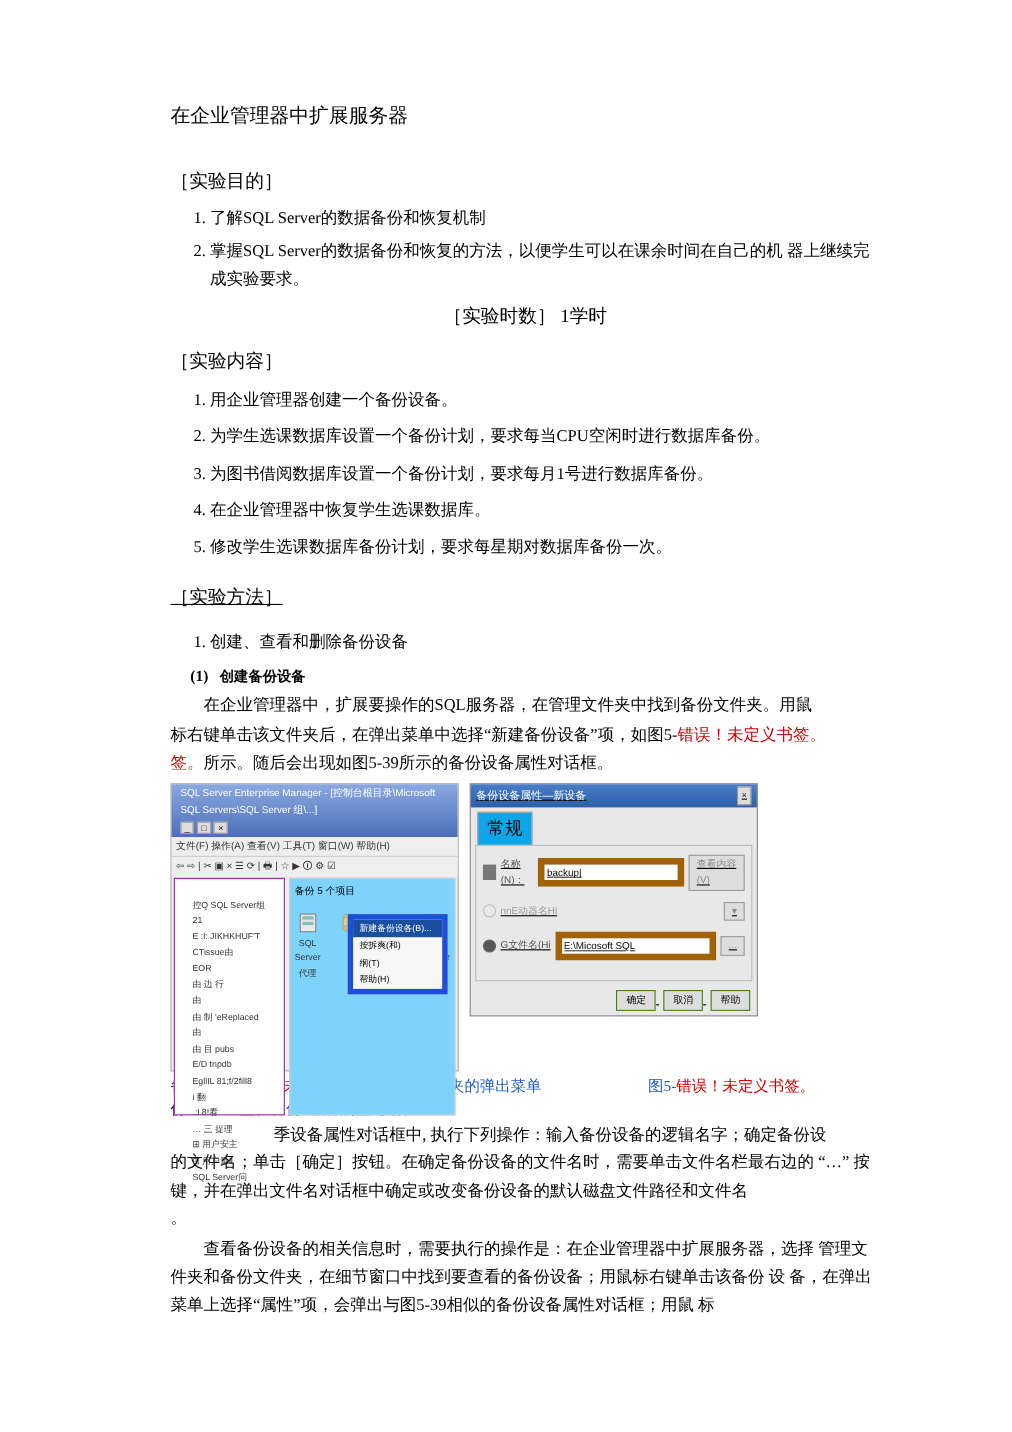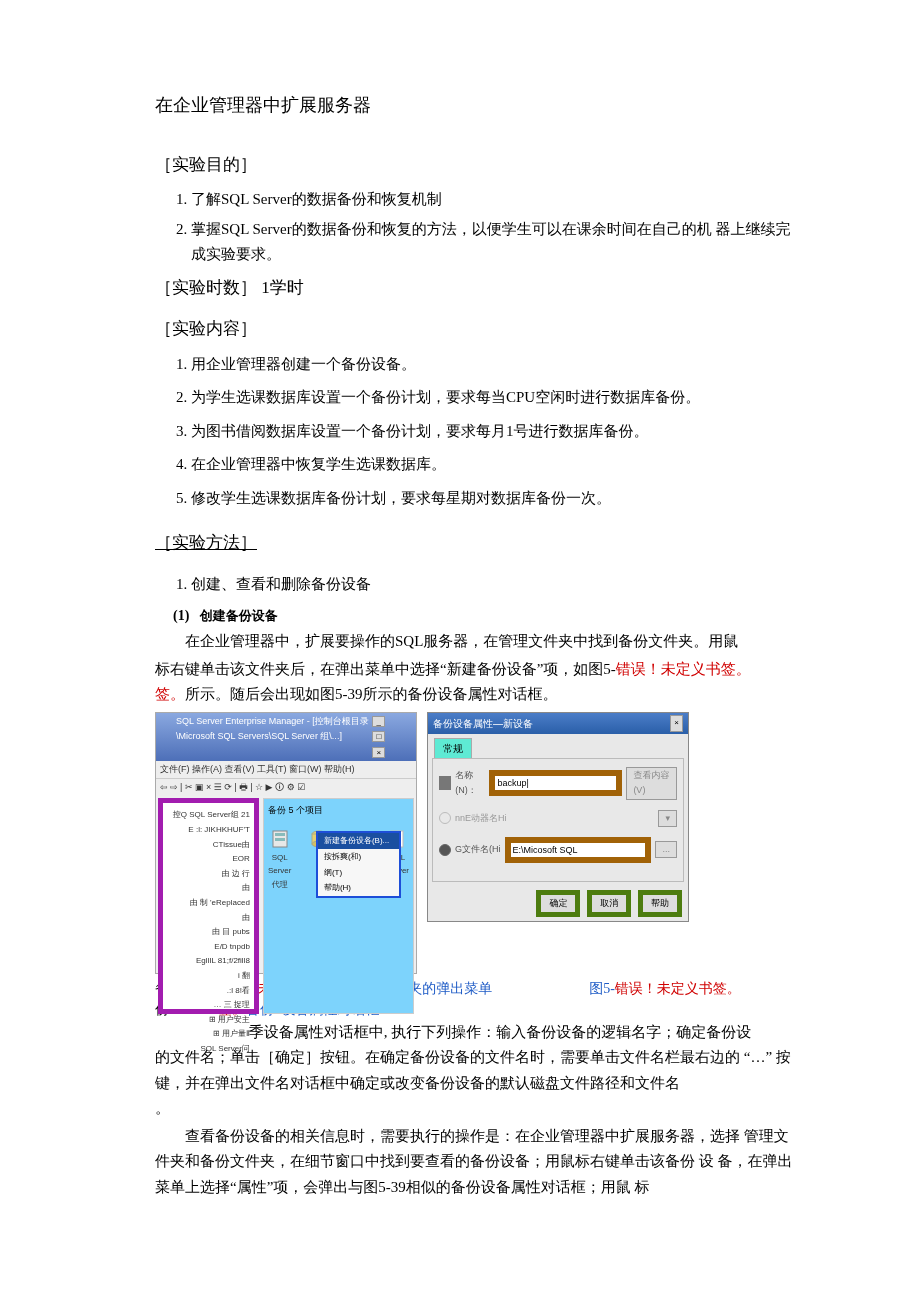--- a/index.html
+++ b/index.html
@@ -33,7 +33,7 @@
   ol.numlist > li {
     margin-bottom: 4px;
   }
-  .sec3 { margin-top: 6px; }
+  .sec3 { margin-top: 6px; text-align: center; }
   .sec4 { margin-top: 18px; text-decoration: underline; }
   ol.content-list > li { margin-bottom: 8px; }
   .method-sub {

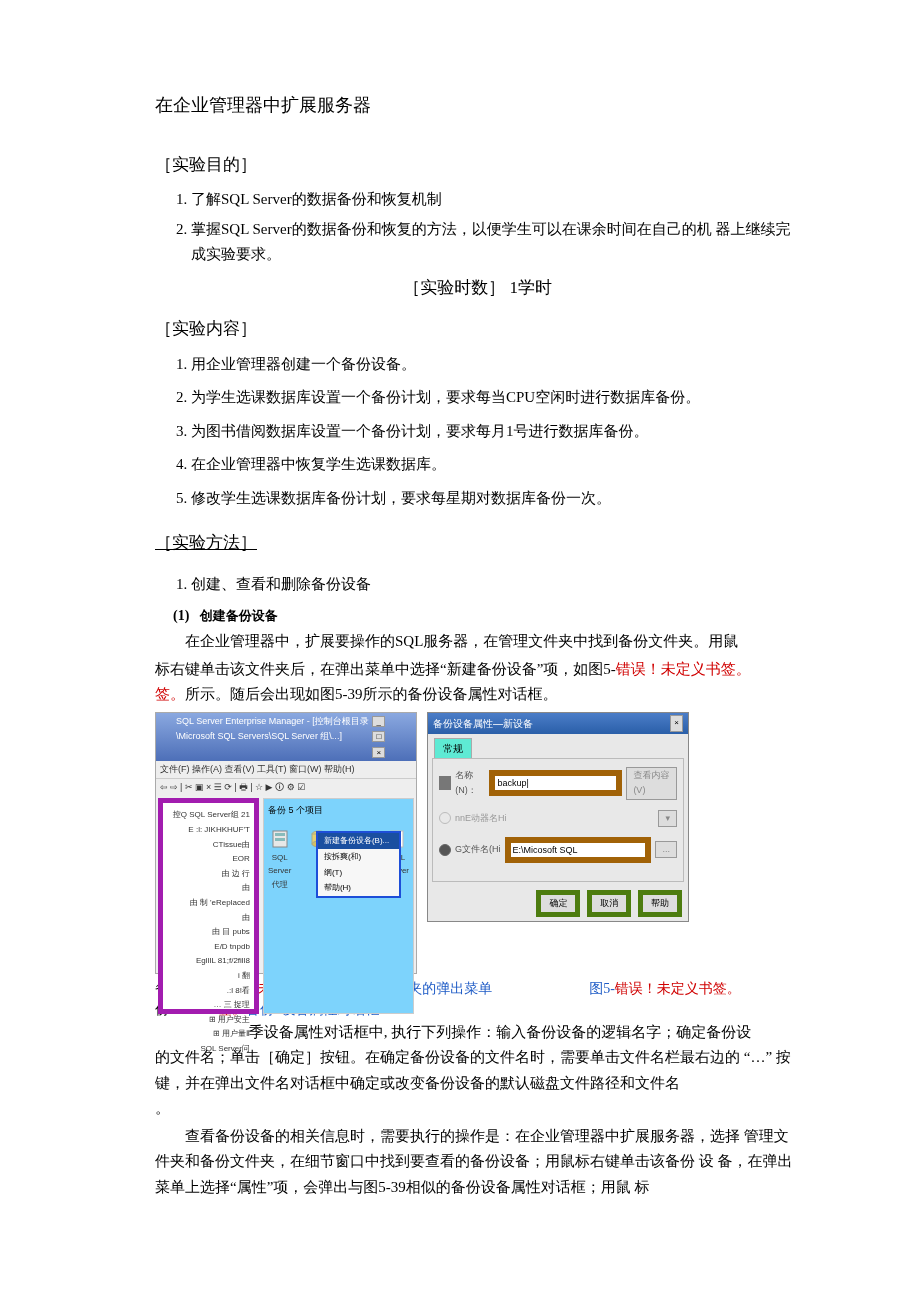--- a/index.html
+++ b/index.html
@@ -63,10 +63,11 @@
   .em-title {
     background: linear-gradient(#8aa8e0, #4d6fb8);
     color: #fff;
-    padding: 1px 20px;
+    padding: 1px 8px;
     font-size: 9px;
     display: flex;
     justify-content: space-between;
+    flex-direction: column;
   }
   .em-menu {
     background: #eee;

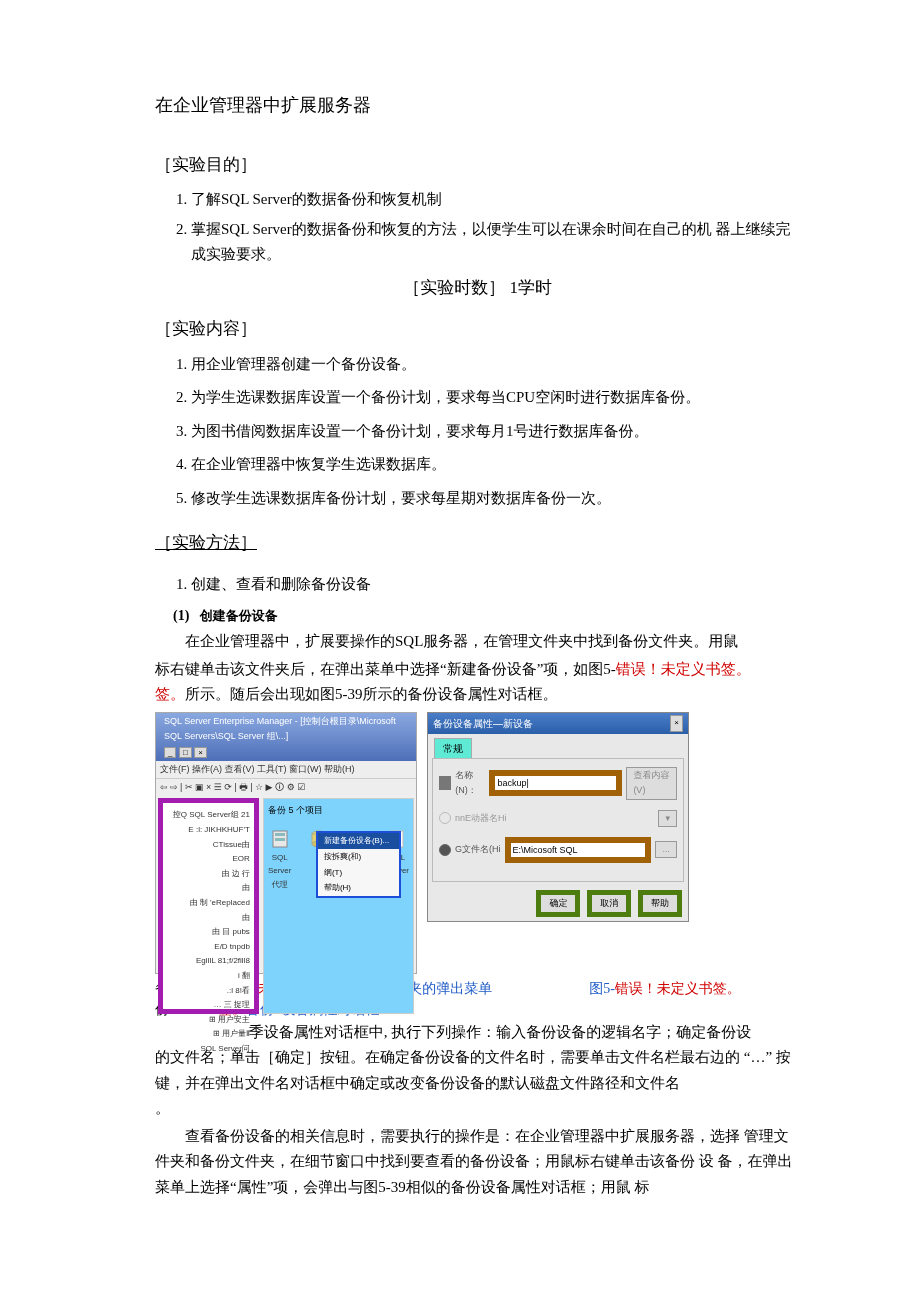--- a/index.html
+++ b/index.html
@@ -116,6 +116,7 @@
     flex: 1;
     height: 160px;
     position: relative;
+    text-decoration: underline;
   }
   .dlg {
     width: 260px;

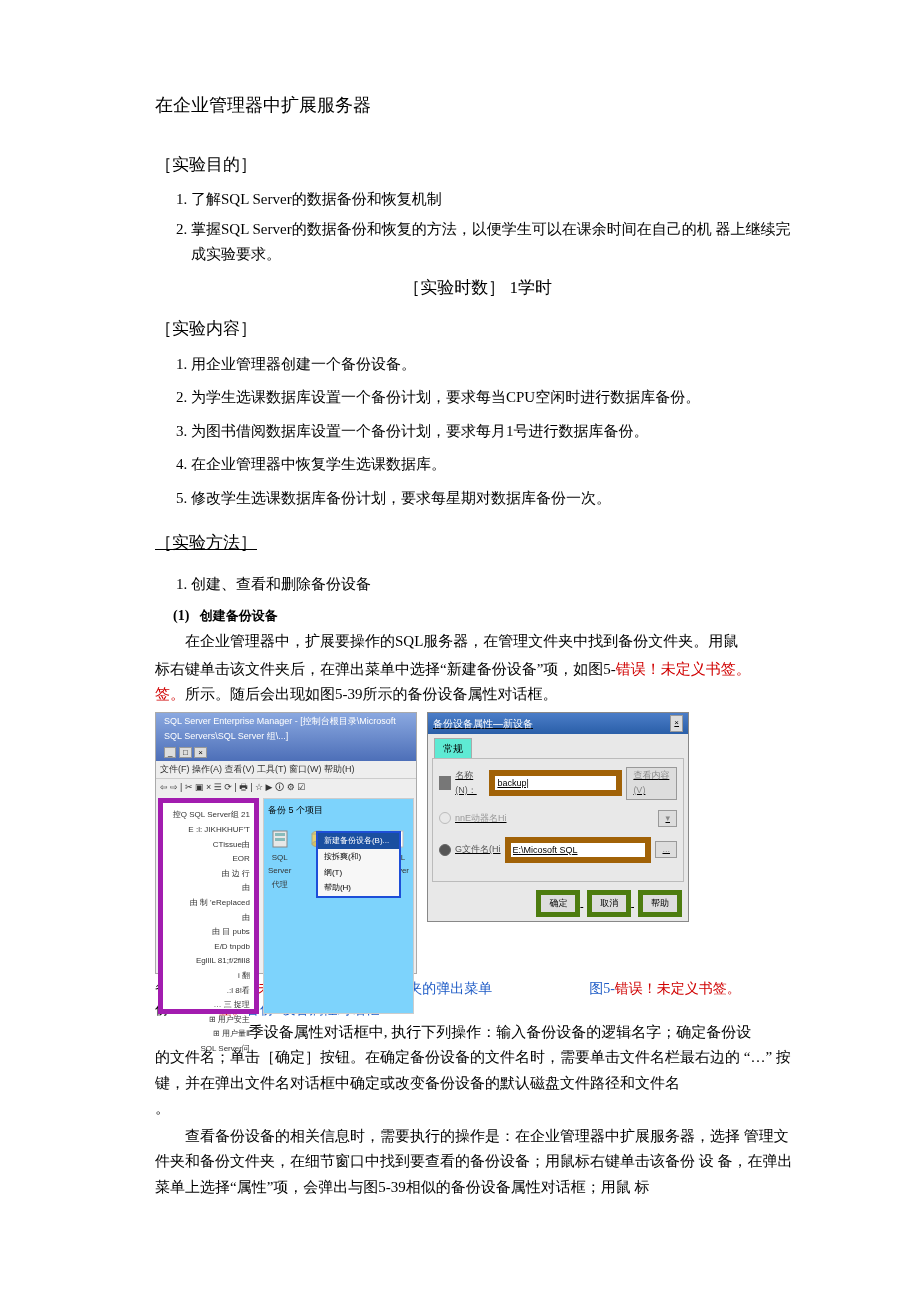--- a/index.html
+++ b/index.html
@@ -135,12 +135,12 @@
   }
   .dlg-tab {
     display: inline-block;
-    background: #5eead4;
+    background: #0ea5e9;
     border: 1px solid #aaa;
     border-bottom: none;
     padding: 1px 8px;
     margin: 4px 0 0 6px;
-    font-size: 10px;
+    font-size: 16px;
   }
   .dlg-body {
     border: 1px solid #bbb;

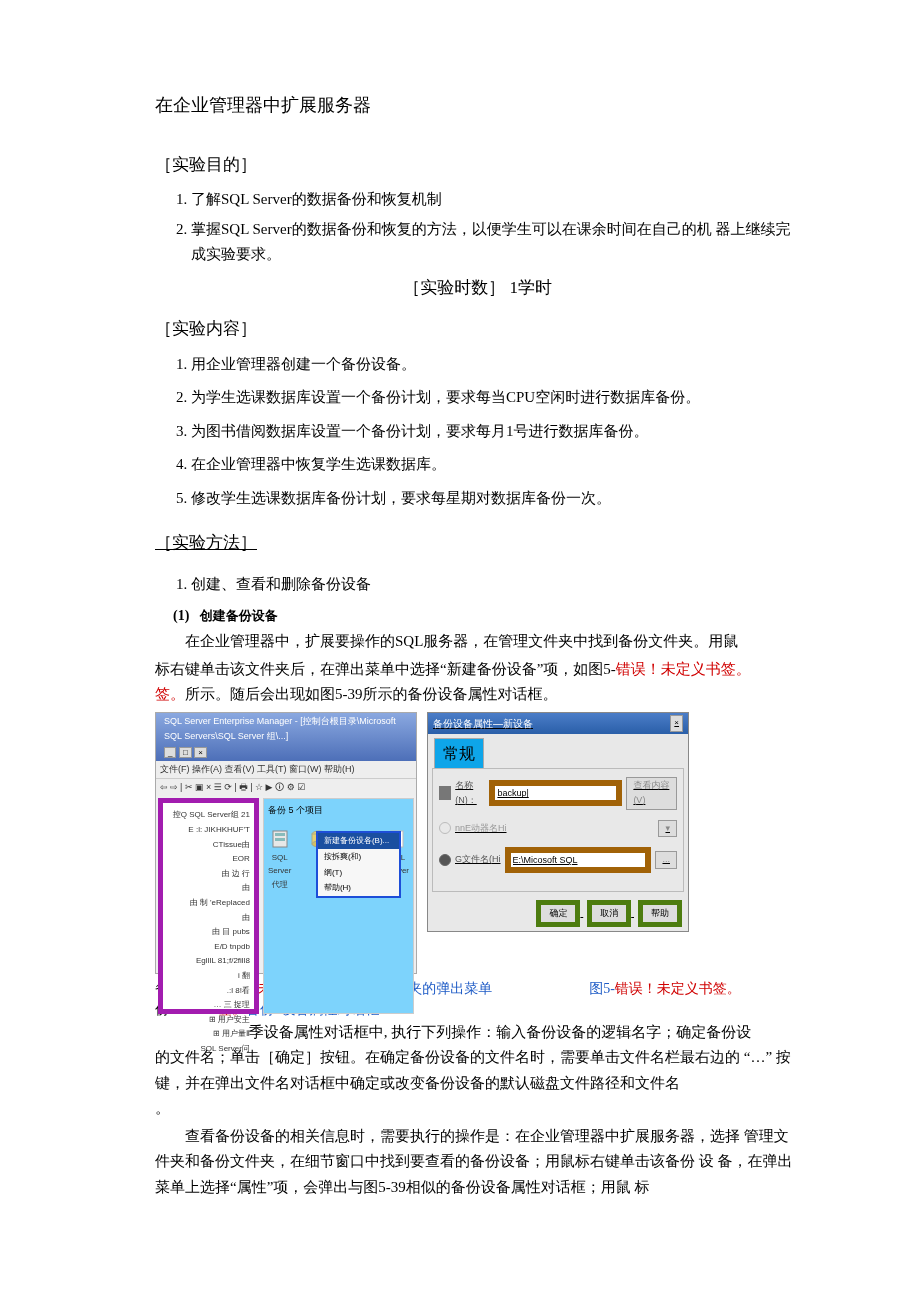--- a/index.html
+++ b/index.html
@@ -82,12 +82,11 @@
   .em-tree {
     width: 85px;
     background: #fff;
-    border: 5px solid #a21caf;
+    border: 1px solid #a21caf;
     margin: 2px;
-    padding: 4px;
+    padding: 16px;
     font-size: 8px;
     color: #333;
-    text-align: right;
   }
   .em-tree div { margin: 1px 0; }
   .em-main {

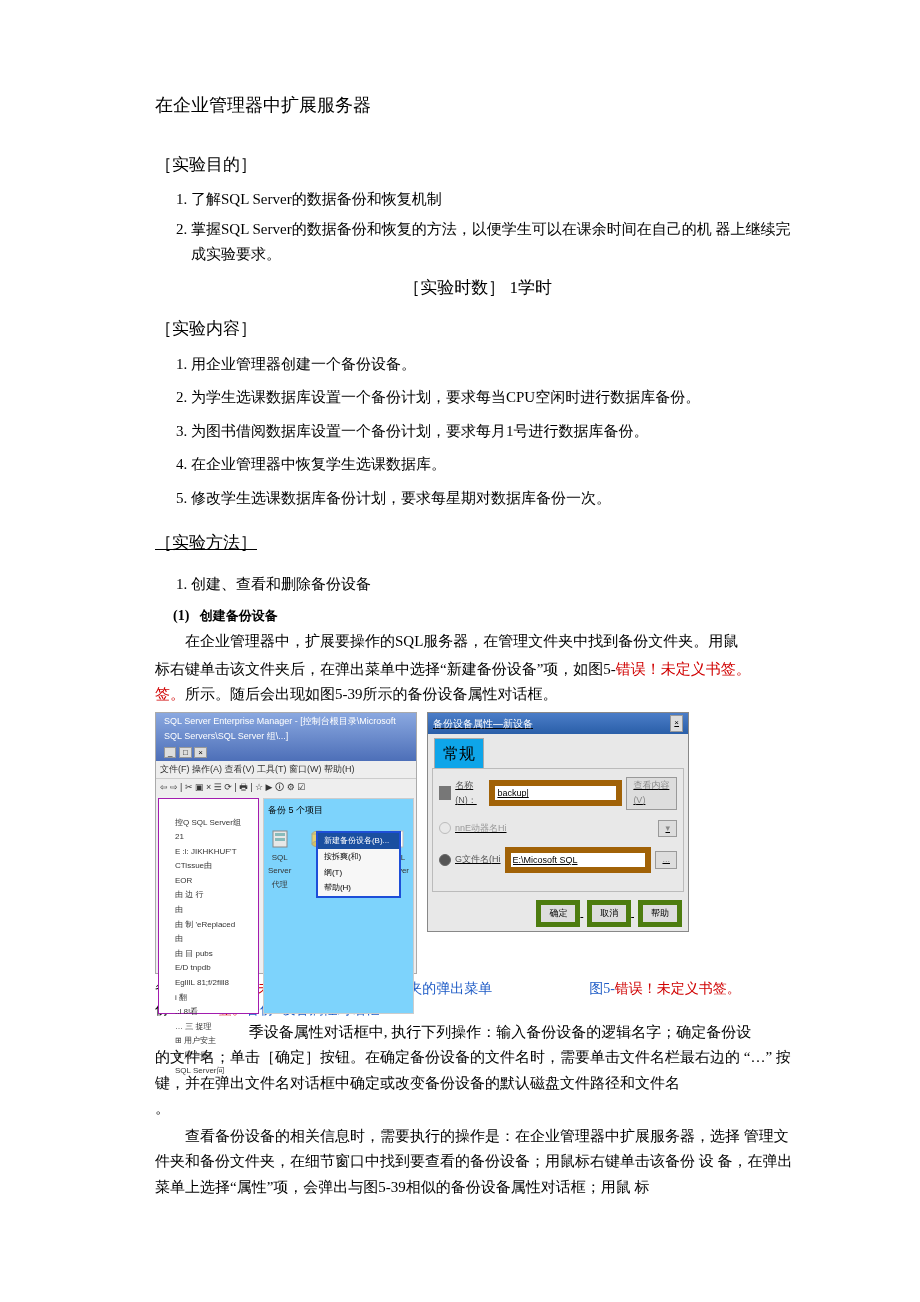--- a/index.html
+++ b/index.html
@@ -105,7 +105,7 @@
     left: 52px;
     top: 32px;
     background: #f7f7f7;
-    border: 2px solid #1d4ed8;
+    border: 5px solid #1d4ed8;
     font-size: 8px;
     white-space: nowrap;
   }

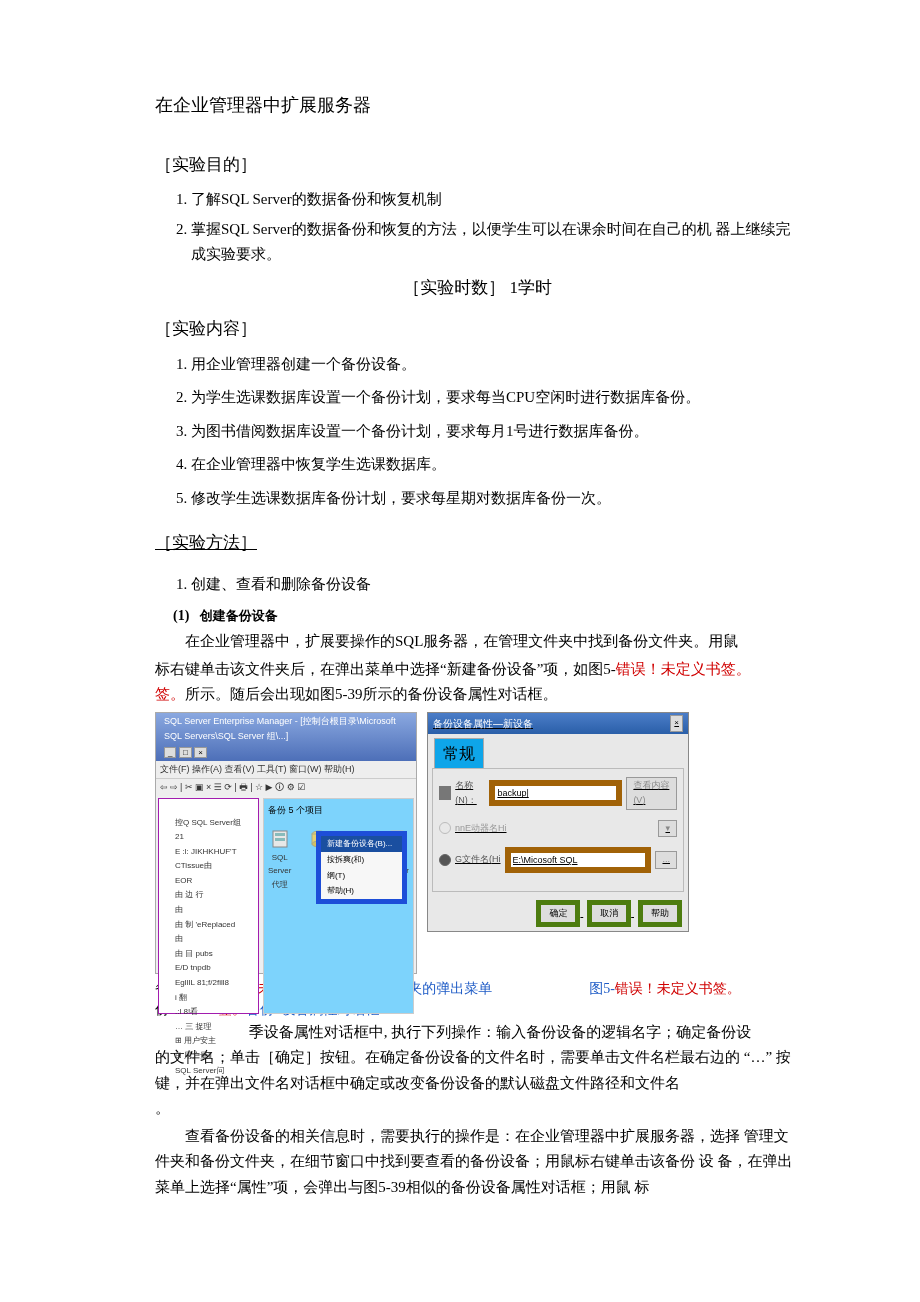--- a/index.html
+++ b/index.html
@@ -178,7 +178,7 @@
   .dlg-btns span {
     display: inline-block;
     background: #ddd;
-    border: 5px solid #4d7c0f;
+    border: 1px solid #4d7c0f;
     padding: 1px 8px;
     margin-left: 4px;
     font-size: 9px;

